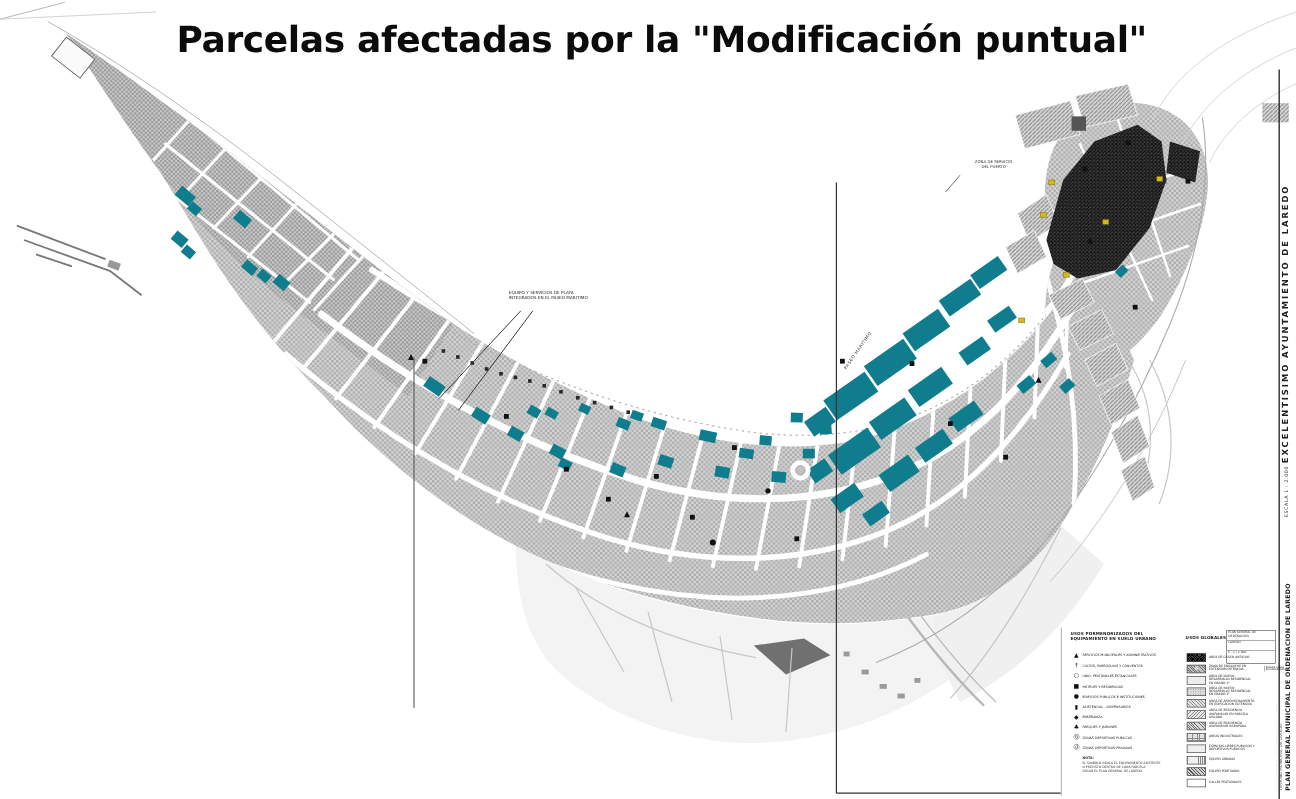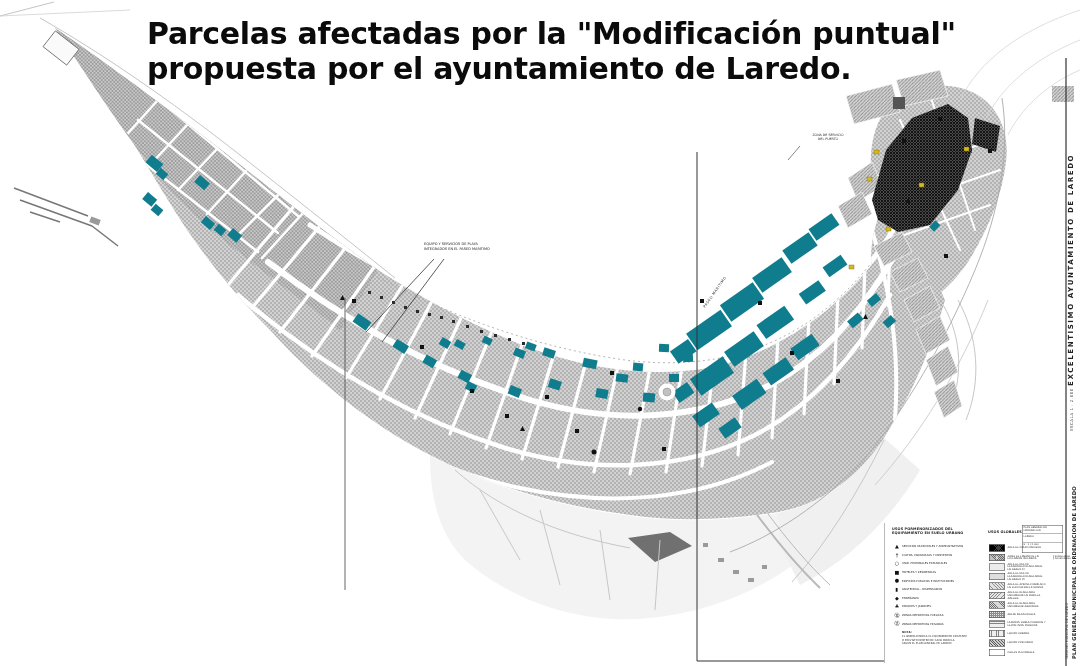--- a/index.html
+++ b/index.html
@@ -304,7 +304,6 @@
 
   <div id="map-title">
     <div>Parcelas afectadas por la "Modificación puntual"</div>
-    <div>propuesta por el ayuntamiento de Laredo.</div>
   </div>
 
   <div id="playa-note" class="half">

